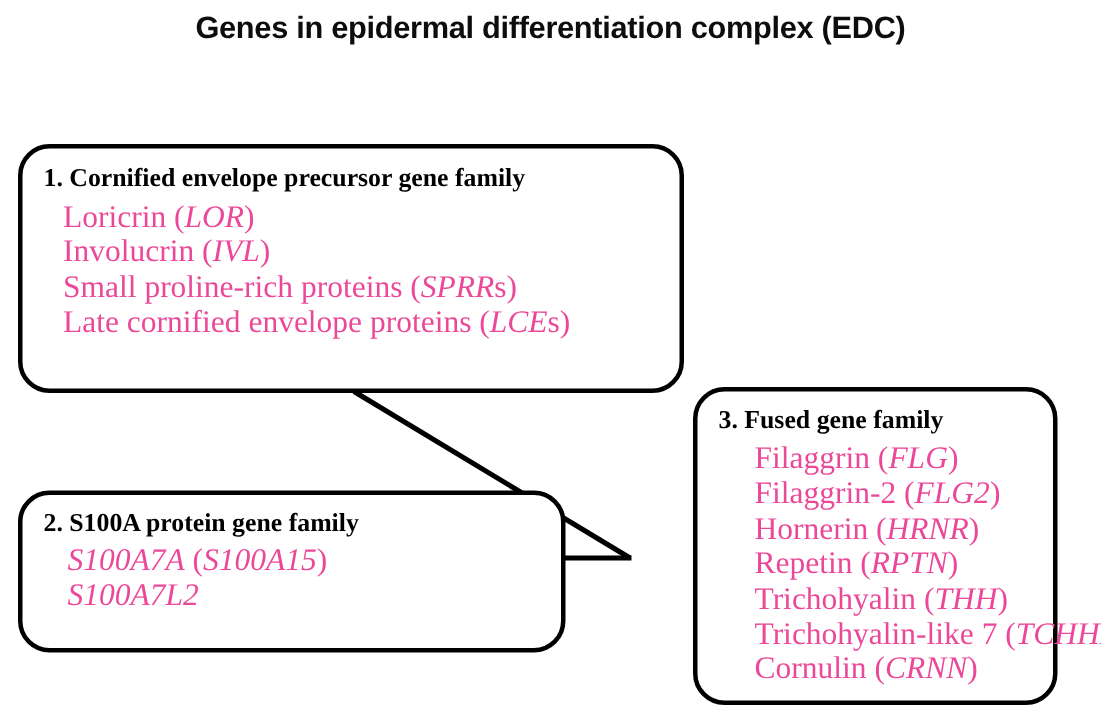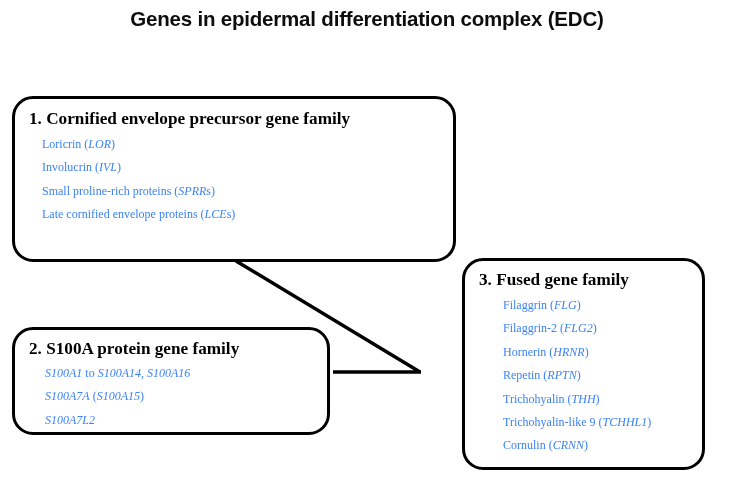--- a/index.html
+++ b/index.html
@@ -65,10 +65,10 @@
     padding: 0;
   }
   .blist li {
-    font-size: 12px;
+    font-size: 21px;
     line-height: 23.4px;
     white-space: nowrap;
-    color: #3b82f6;
+    color: #ec4899;
   }
   .blist li i, .gene { font-style: italic; }
 

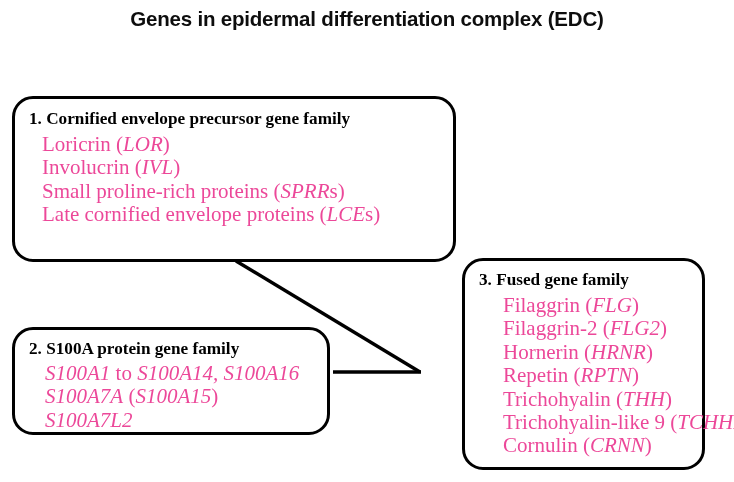--- a/index.html
+++ b/index.html
@@ -94,7 +94,7 @@
   #box2 {
     left: 12px;
     top: 327px;
-    width: 318px;
+    width: 365px;
     height: 108px;
   }
   #box2 .bhead {

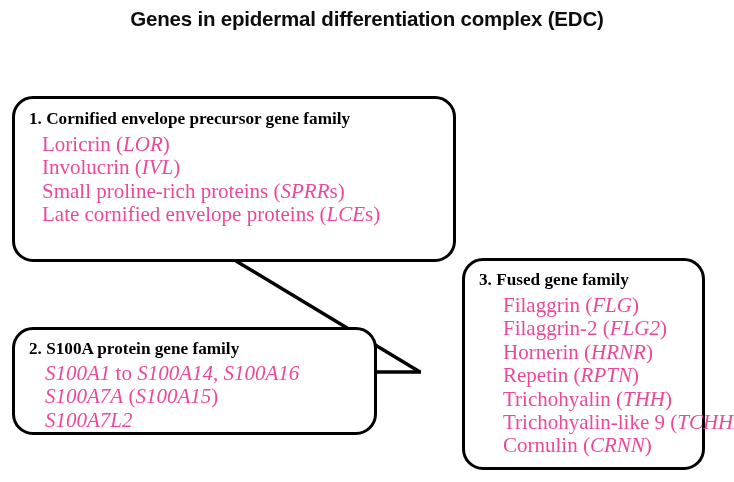--- a/index.html
+++ b/index.html
@@ -154,7 +154,6 @@
   <div class="gbox" id="box2">
     <div class="bhead">2. S100A protein gene family</div>
     <ul class="blist">
-        <li><span class="gene">S100A1</span><span> to </span><span class="gene">S100A14, S100A16</span></li>
         <li><span class="gene">S100A7A</span><span> (</span><span class="gene">S100A15</span><span>)</span></li>
         <li><span class="gene">S100A7L2</span></li>
       </ul>

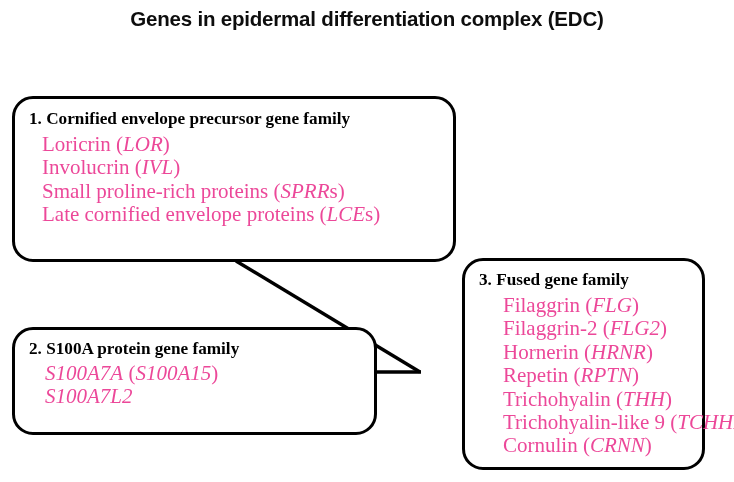--- a/index.html
+++ b/index.html
@@ -167,7 +167,7 @@
         <li><span>Hornerin (</span><span class="gene">HRNR</span><span>)</span></li>
         <li><span>Repetin (</span><span class="gene">RPTN</span><span>)</span></li>
         <li><span>Trichohyalin (</span><span class="gene">THH</span><span>)</span></li>
-        <li><span>Trichohyalin-like 9 (</span><span class="gene">TCHHL1</span><span>)</span></li>
+        <li><span>Trichohyalin-like 7 (</span><span class="gene">TCHHL1</span><span>)</span></li>
         <li><span>Cornulin (</span><span class="gene">CRNN</span><span>)</span></li>
       </ul>
   </div>

